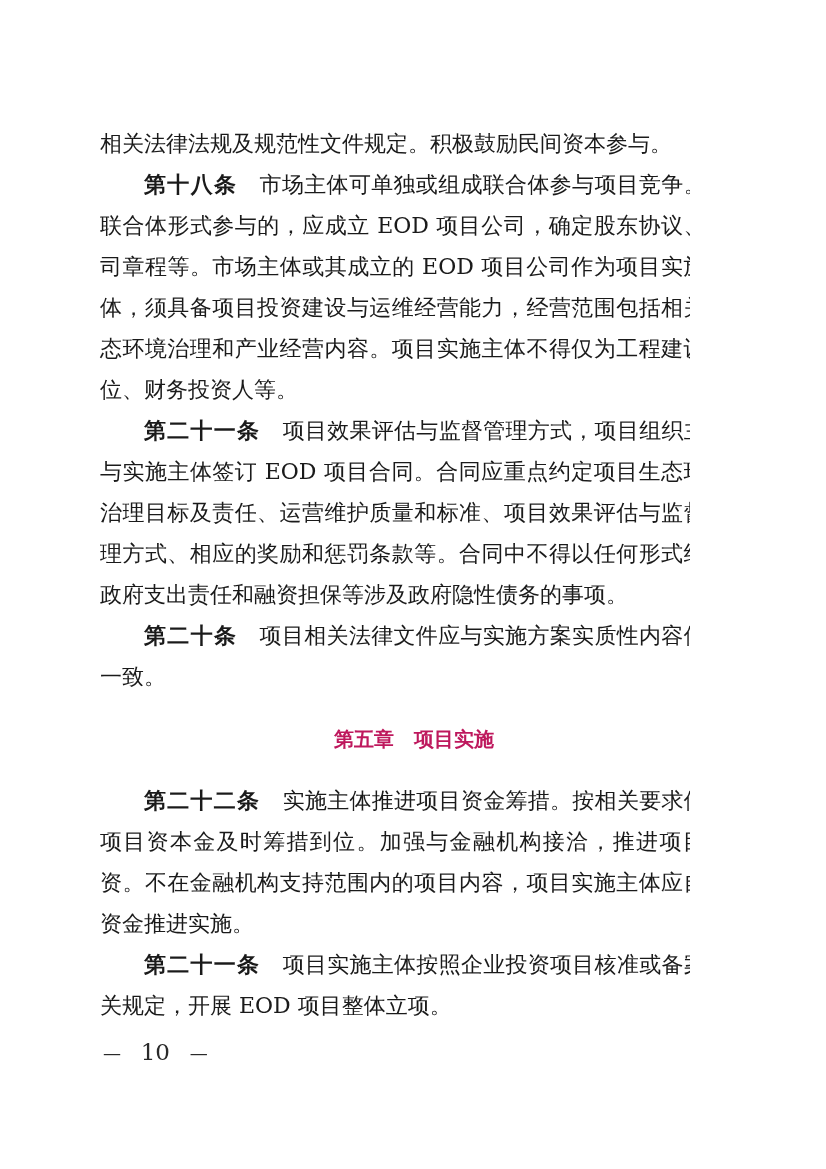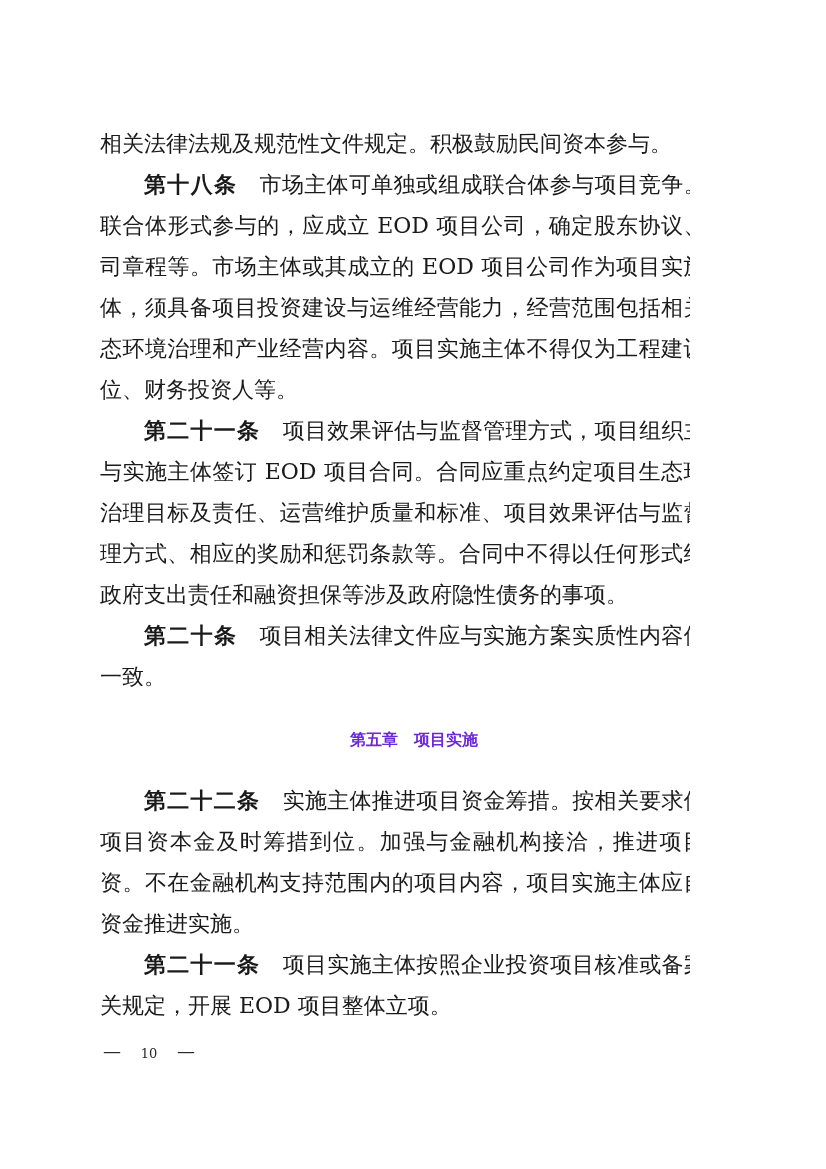--- a/index.html
+++ b/index.html
@@ -42,12 +42,12 @@
   h2.chapter {
     margin: 22px 0 20px 0;
     padding: 0;
-    font-size: 16px;
+    font-size: 20px;
     line-height: 41px;
     text-align: center;
     font-weight: bold;
     font-family: "DejaVu Sans", "Liberation Sans", sans-serif;
-    color: #6d28d9;
+    color: #be185d;
   }
   .footer {
     position: absolute;

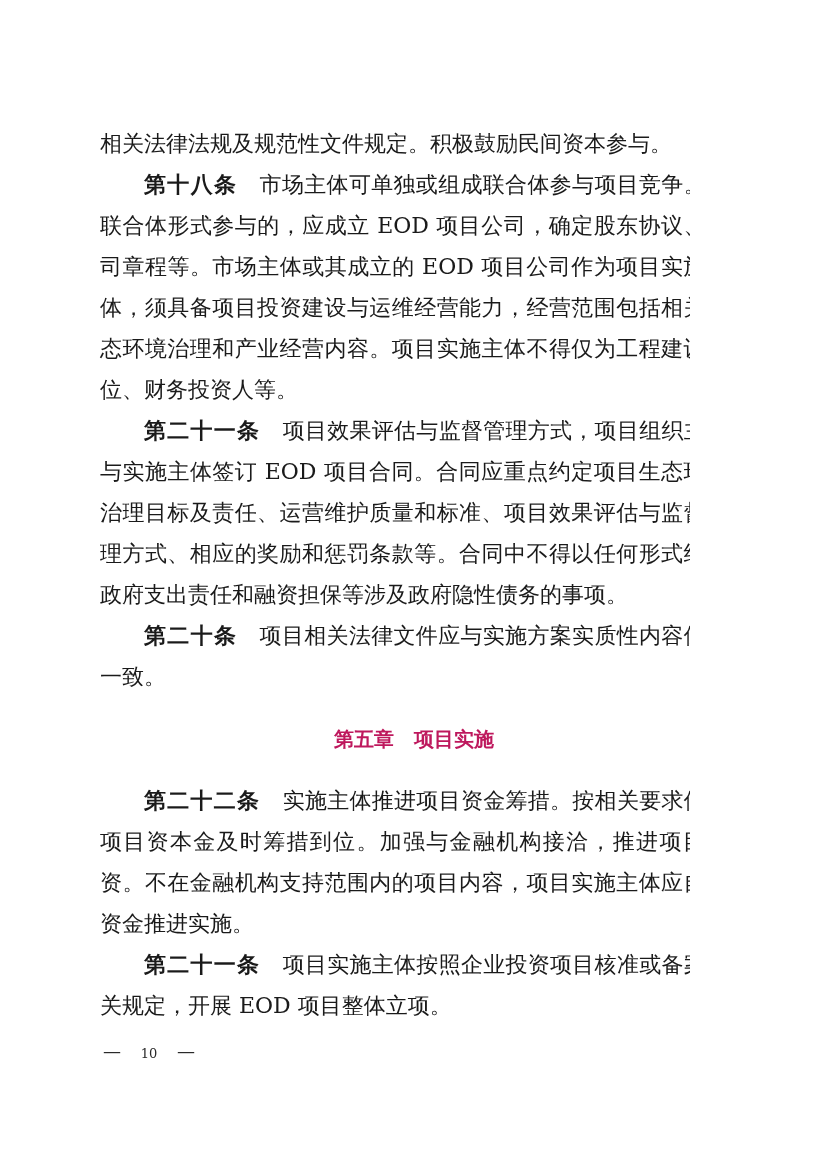--- a/index.html
+++ b/index.html
@@ -65,7 +65,7 @@
   .footer .num {
     display: inline-block;
     margin: 0 14px;
-    font-size: 13px;
+    font-size: 23px;
   }
 </style>
 </head>

